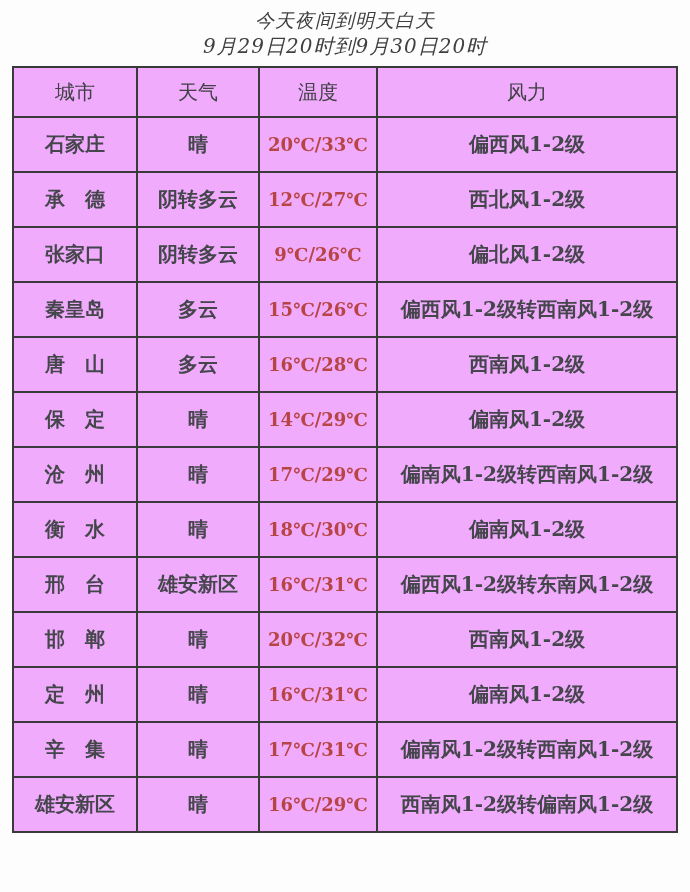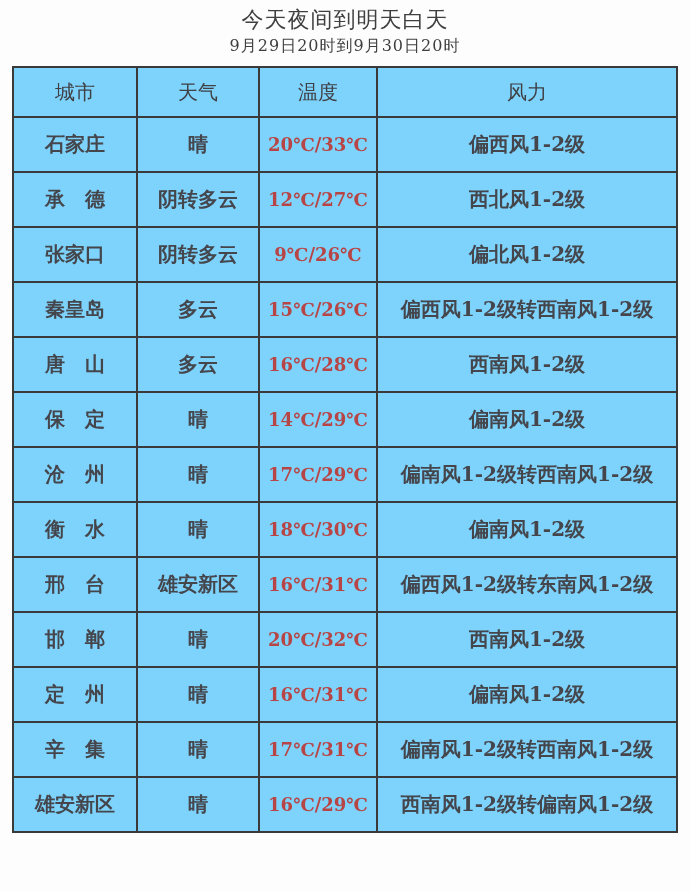--- a/index.html
+++ b/index.html
@@ -21,9 +21,10 @@
     color: #3f3f3f;
   }
   .page-title {
-    font-size: 22px;
+    font-size: 19px;
     line-height: 26px;
     letter-spacing: 1px;
+    font-style: italic;
   }
   .page-subtitle {
     font-size: 16px;

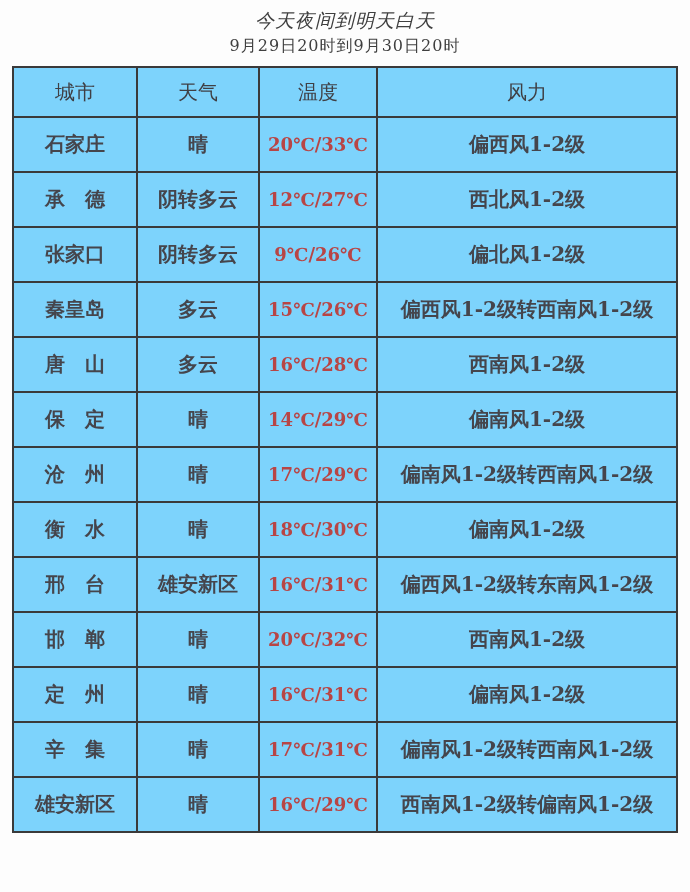--- a/index.html
+++ b/index.html
@@ -27,9 +27,10 @@
     font-style: italic;
   }
   .page-subtitle {
-    font-size: 16px;
+    font-size: 20px;
     line-height: 26px;
     letter-spacing: 1px;
+    font-style: italic;
   }
   table.forecast {
     border-collapse: collapse;

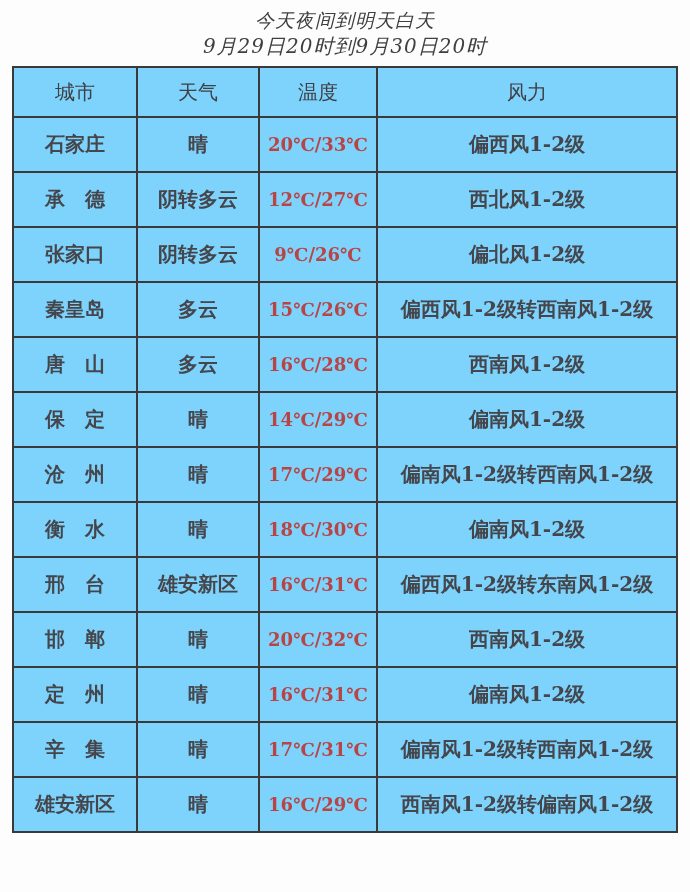--- a/index.html
+++ b/index.html
@@ -37,7 +37,7 @@
     table-layout: fixed;
     width: 664px;
     margin: 7px auto 0 auto;
-    background: #7dd3fc;
+    background: #f0abfc;
   }
   table.forecast th,
   table.forecast td {

